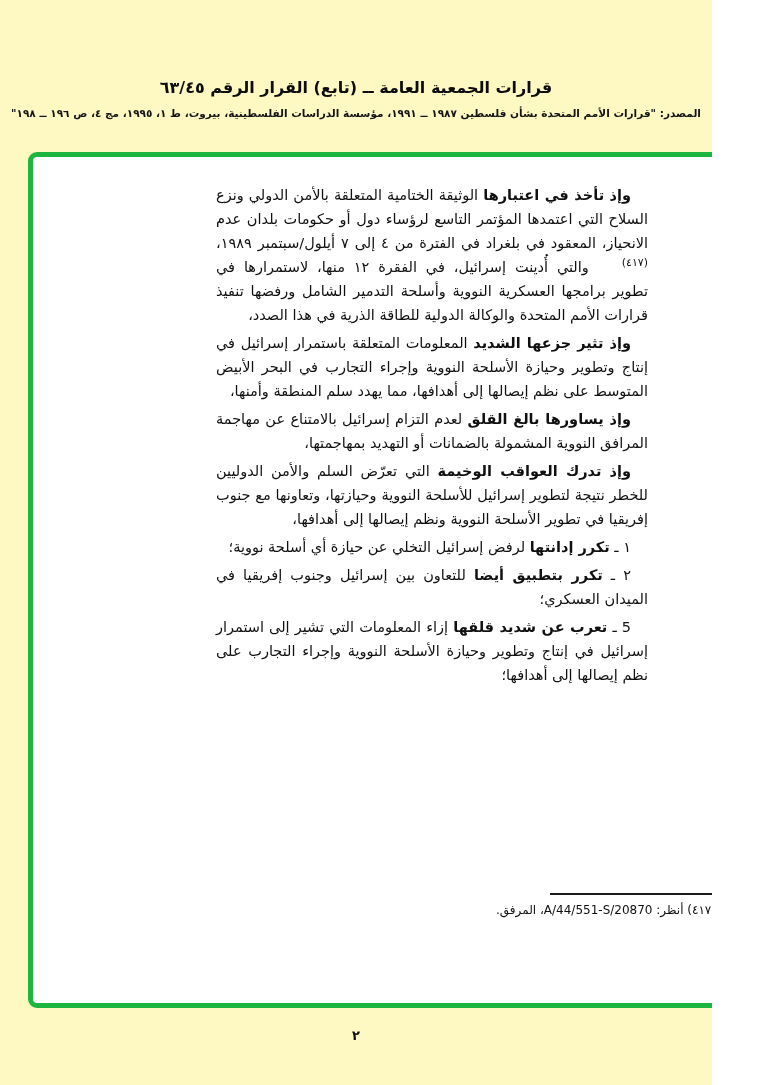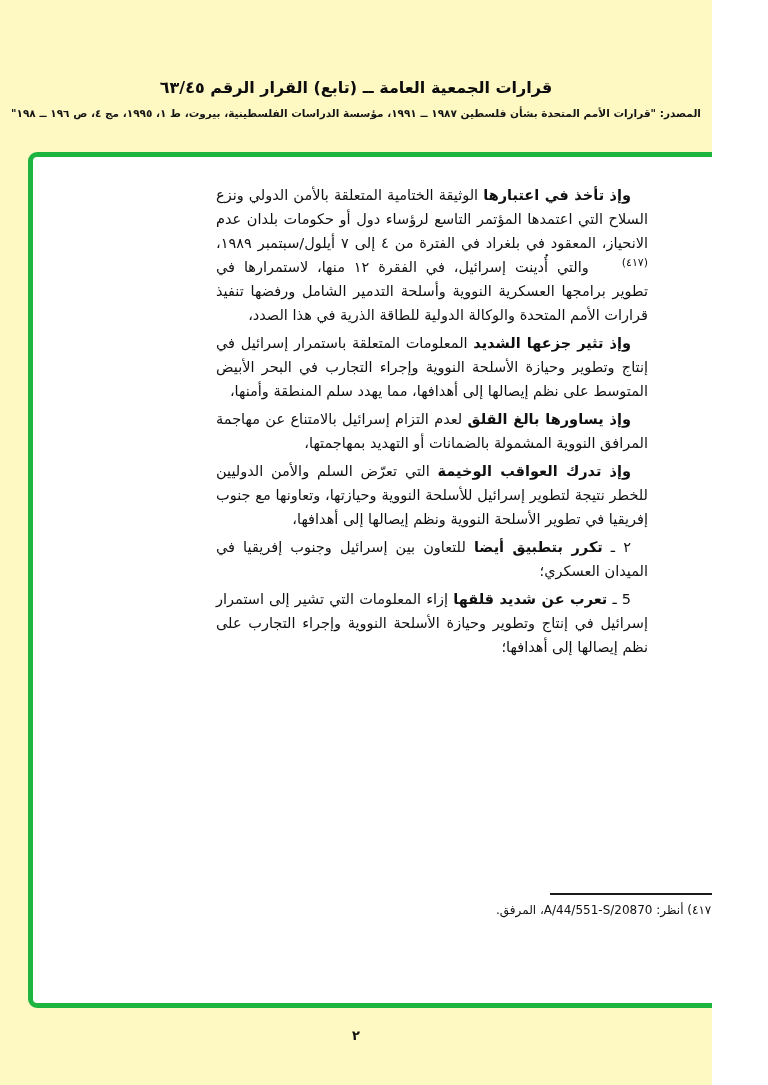--- a/index.html
+++ b/index.html
@@ -83,6 +83,7 @@
 
       <p><span></span><b>وإذ تدرك العواقب الوخيمة</b><span> التي تعرّض السلم والأمن الدوليين للخطر نتيجة لتطوير إسرائيل للأسلحة النووية وحيازتها، وتعاونها مع جنوب إفريقيا في تطوير الأسلحة النووية ونظم إيصالها إلى أهدافها،</span><sup></sup><span></span></p>
 
+      <p><span>١ ـ </span><b>تكرر إدانتها</b><span> لرفض إسرائيل التخلي عن حيازة أي أسلحة نووية؛</span><sup></sup><span></span></p>
 
       <p><span>٢ ـ </span><b>تكرر بتطبيق أيضا</b><span> للتعاون بين إسرائيل وجنوب إفريقيا في الميدان العسكري؛</span><sup></sup><span></span></p>
 

